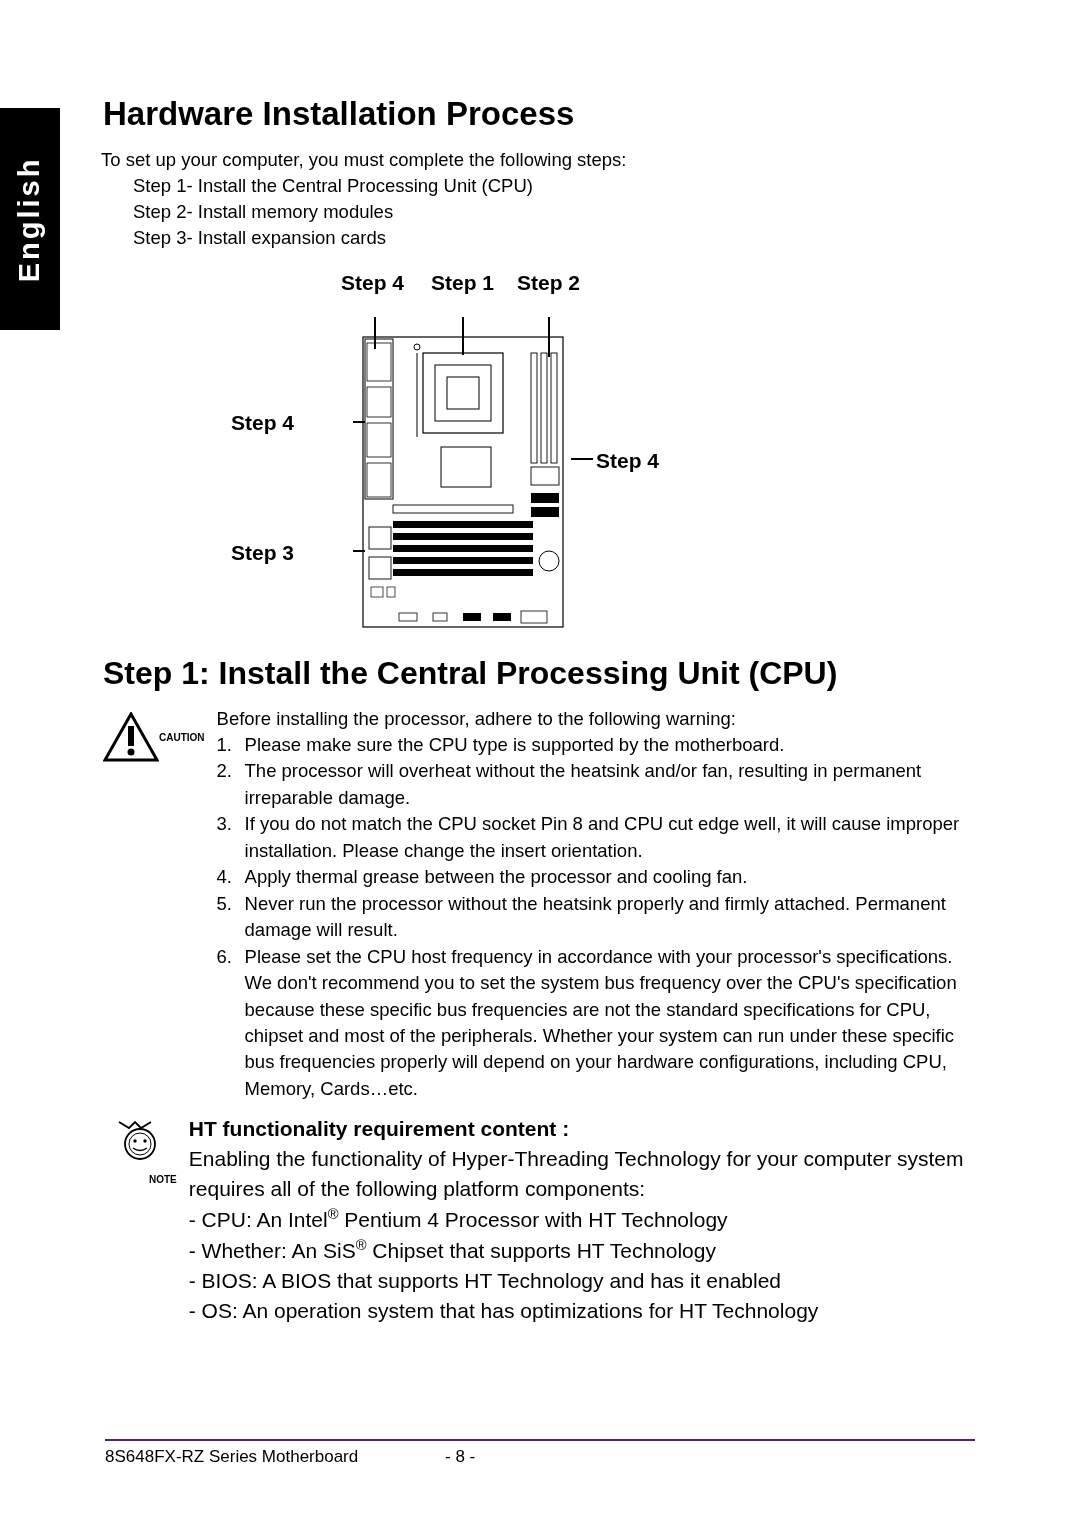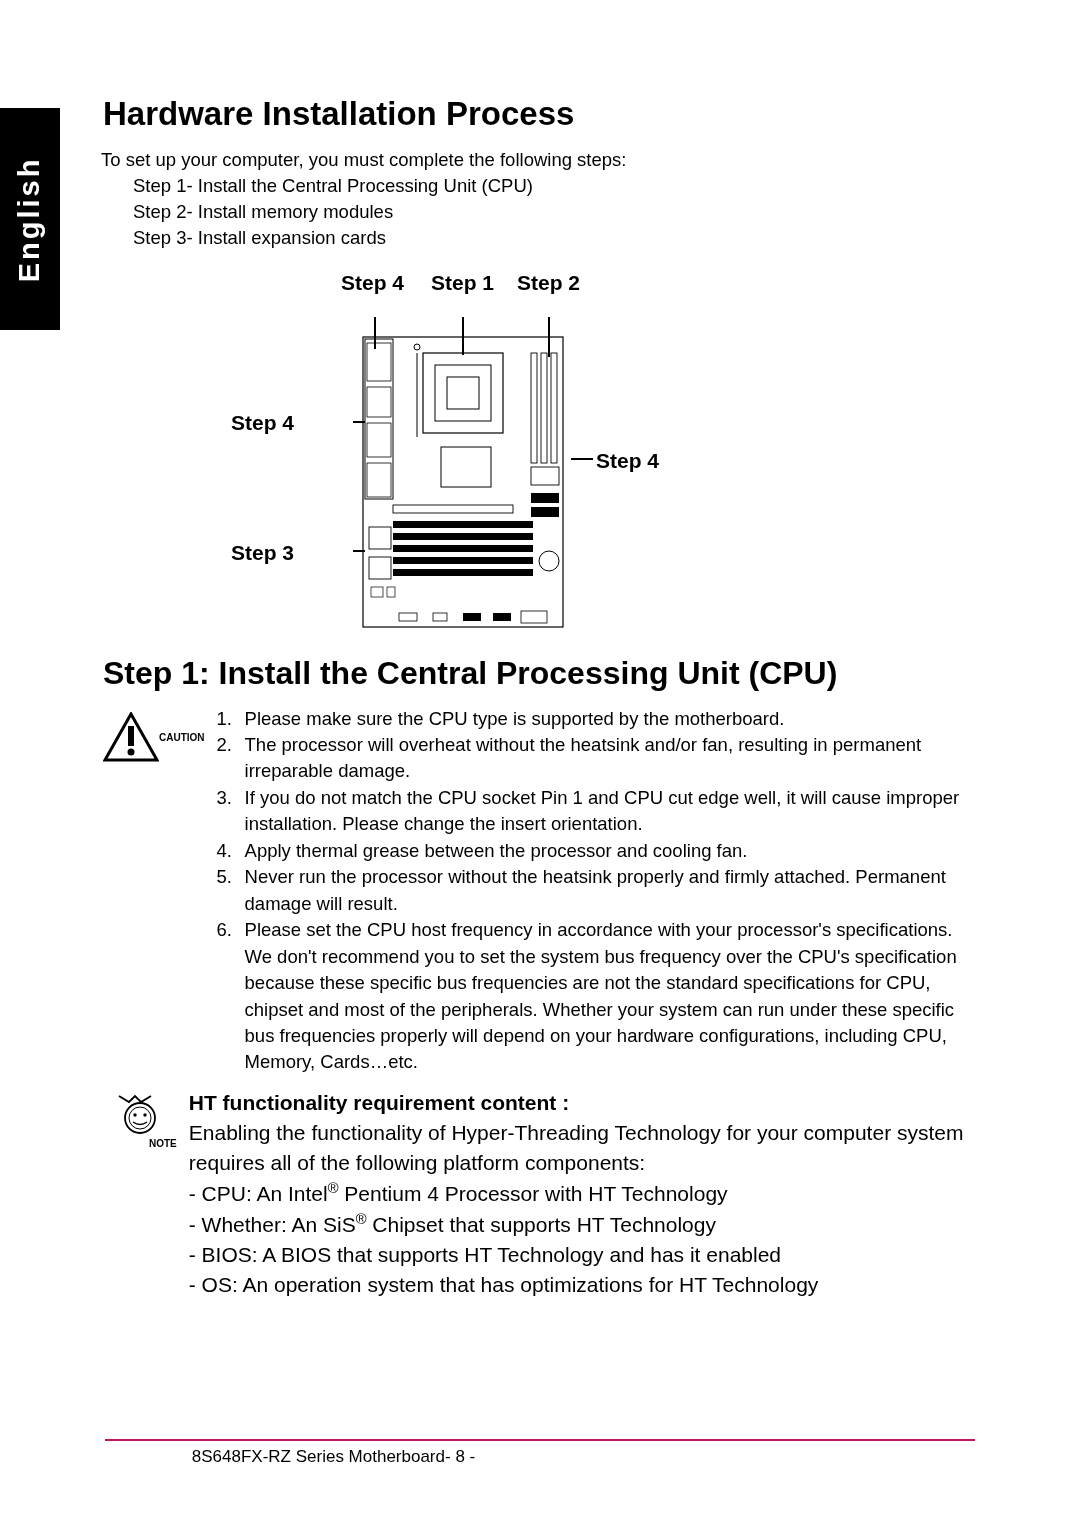--- a/index.html
+++ b/index.html
@@ -254,6 +254,7 @@
       <div class="caution-label">CAUTION</div>
     </div>
     <div class="caution-text">
+      <div>Before installing the processor, adhere to the following warning:</div>
       <ol class="warning-list">
         <li>
             <span class="num">1.</span>

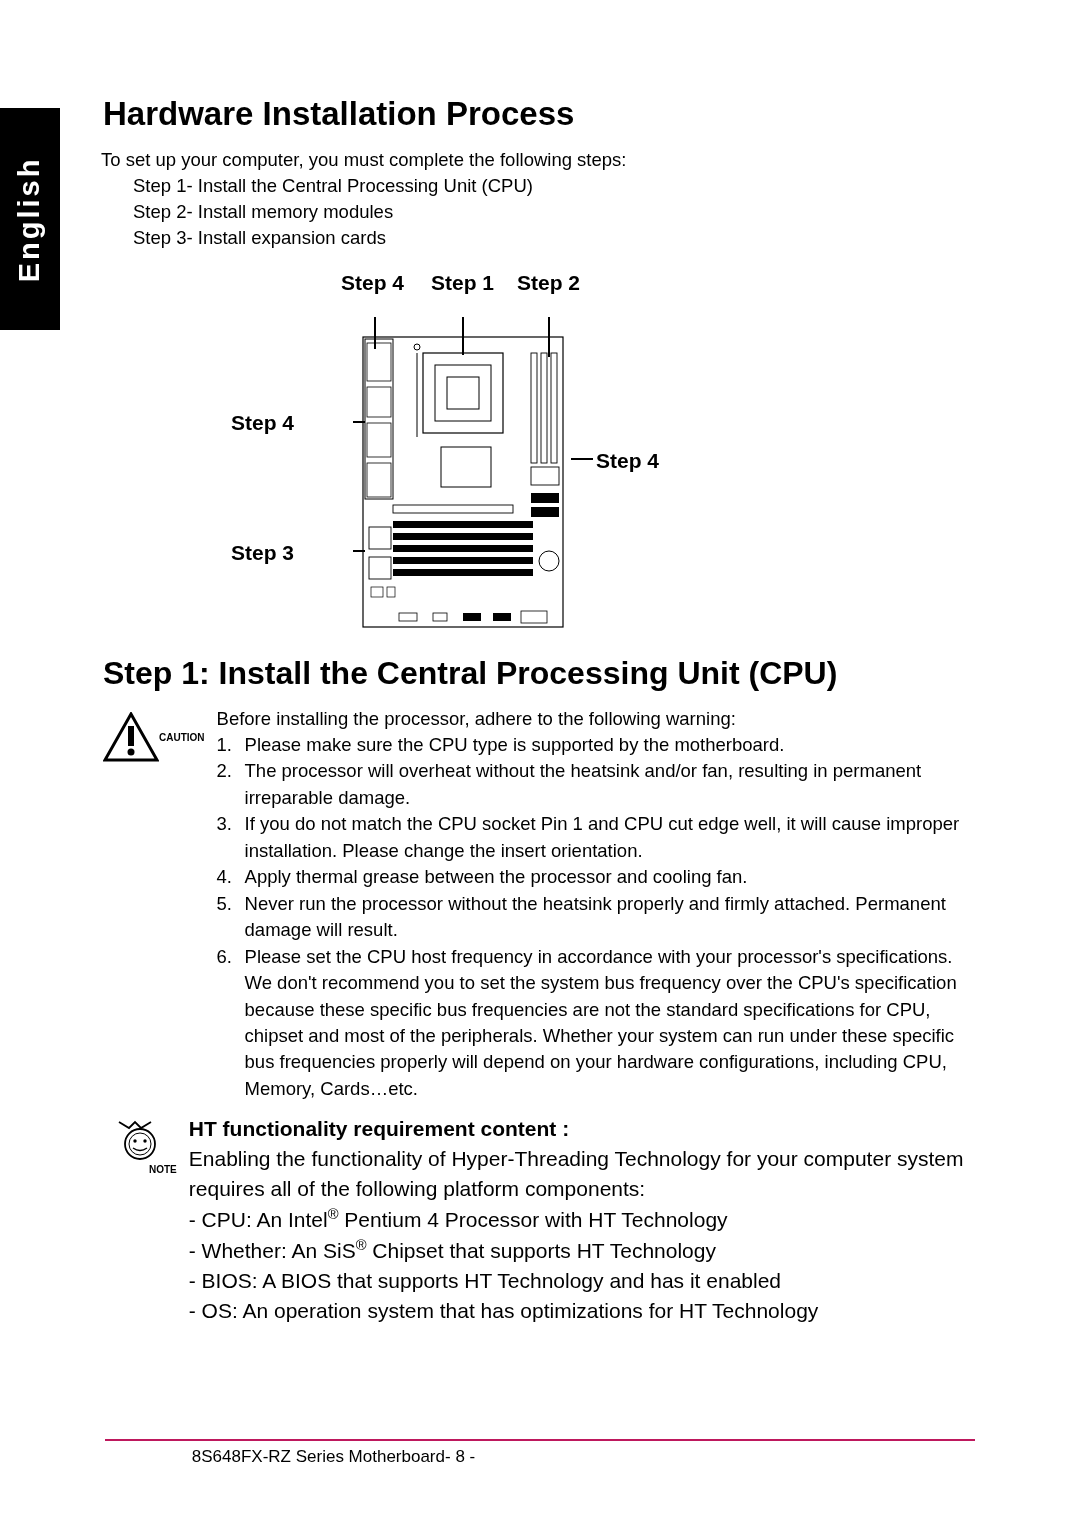--- a/index.html
+++ b/index.html
@@ -266,7 +266,7 @@
           </li>
         <li>
             <span class="num">3.</span>
-            <span class="txt">If you do not match the CPU socket Pin 1 and CPU cut edge well, it will cause improper installation. Please change the insert orientation.</span>
+            <span class="txt">If you do not match the CPU socket Pin 8 and CPU cut edge well, it will cause improper installation. Please change the insert orientation.</span>
           </li>
         <li>
             <span class="num">4.</span>

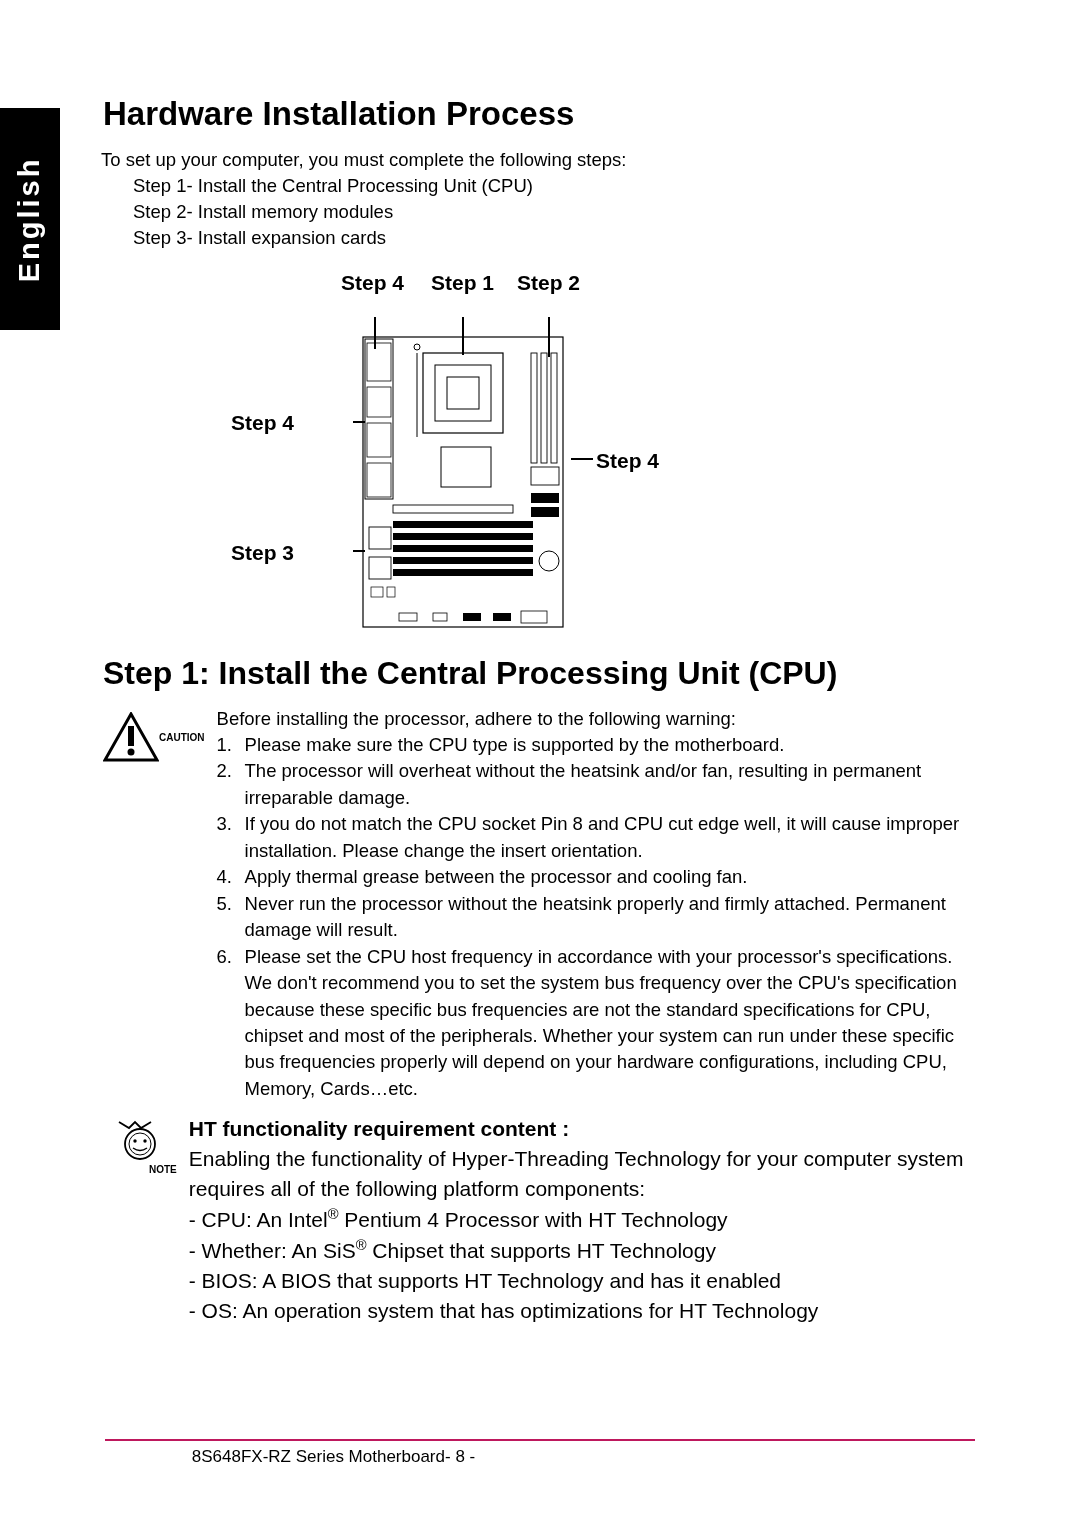--- a/index.html
+++ b/index.html
@@ -127,7 +127,7 @@
   .note-label {
     font-size: 10px;
     font-weight: bold;
-    margin-top: 0;
+    margin-top: 10px;
     padding-left: 46px;
   }
   .note-text {

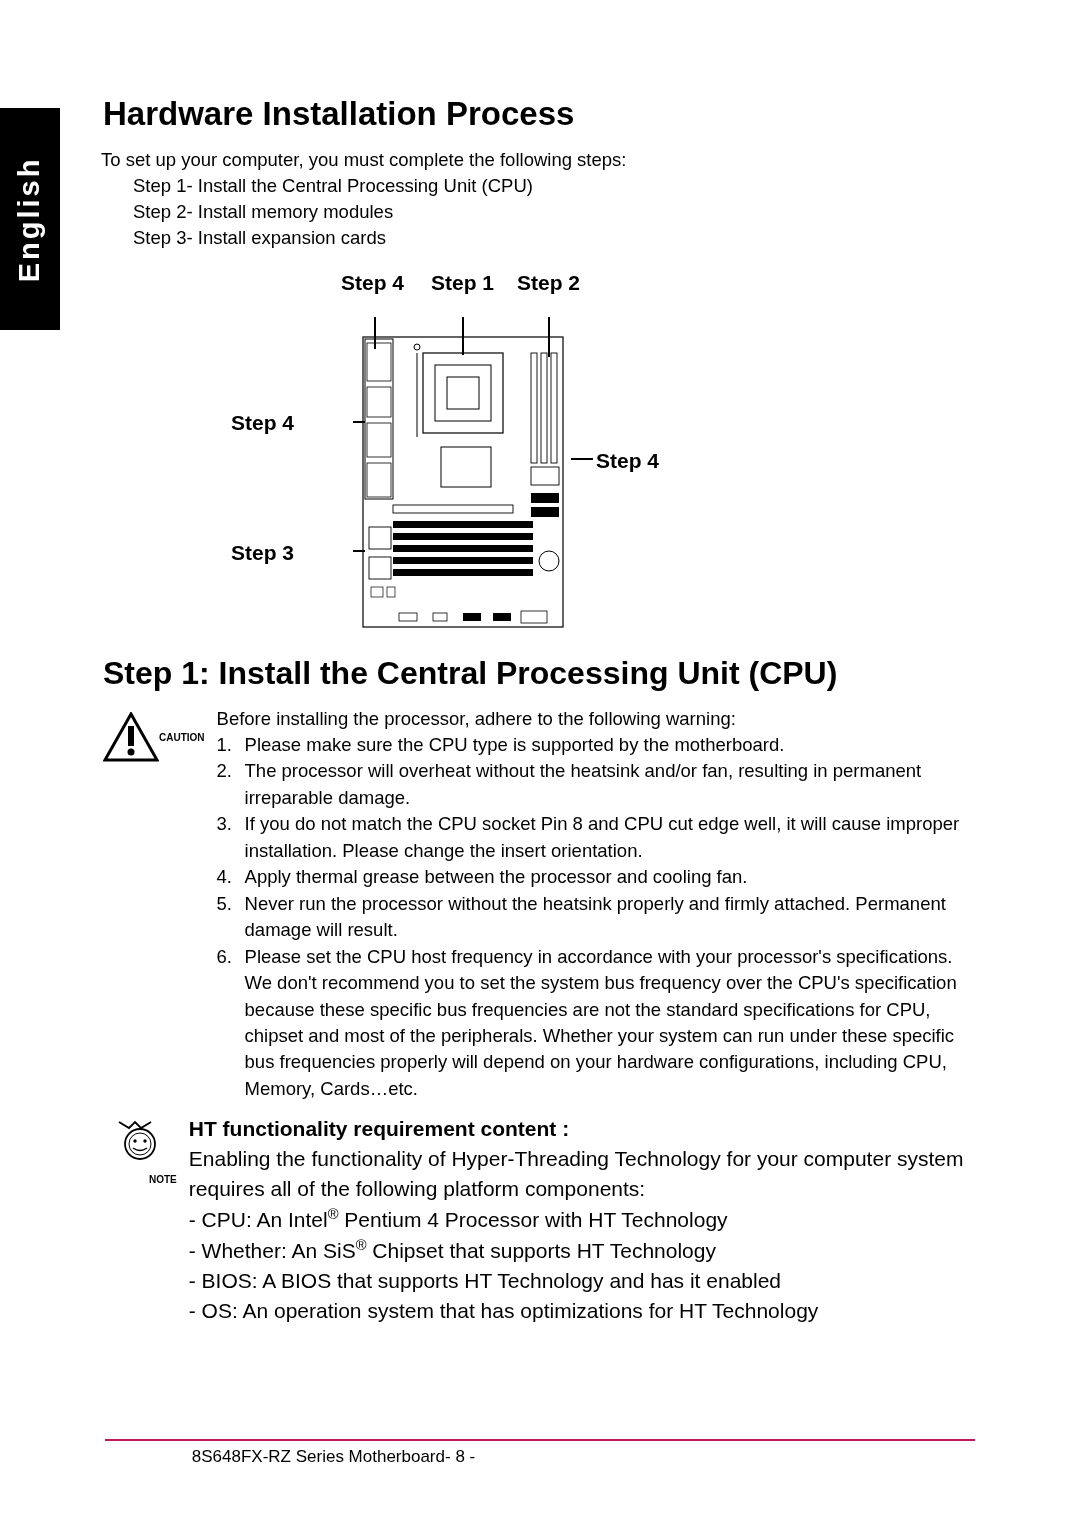--- a/index.html
+++ b/index.html
@@ -145,11 +145,10 @@
     left: 105px;
     bottom: 62px;
     width: 870px;
-    border-top: 2px solid #be185d;
+    border-top: 2px solid #4c1d95;
     padding-top: 6px;
     font-size: 17px;
     display: flex;
-    text-align: right;
   }
   .footer .model { flex: 0 0 340px; }
   .footer .pagenum { }

